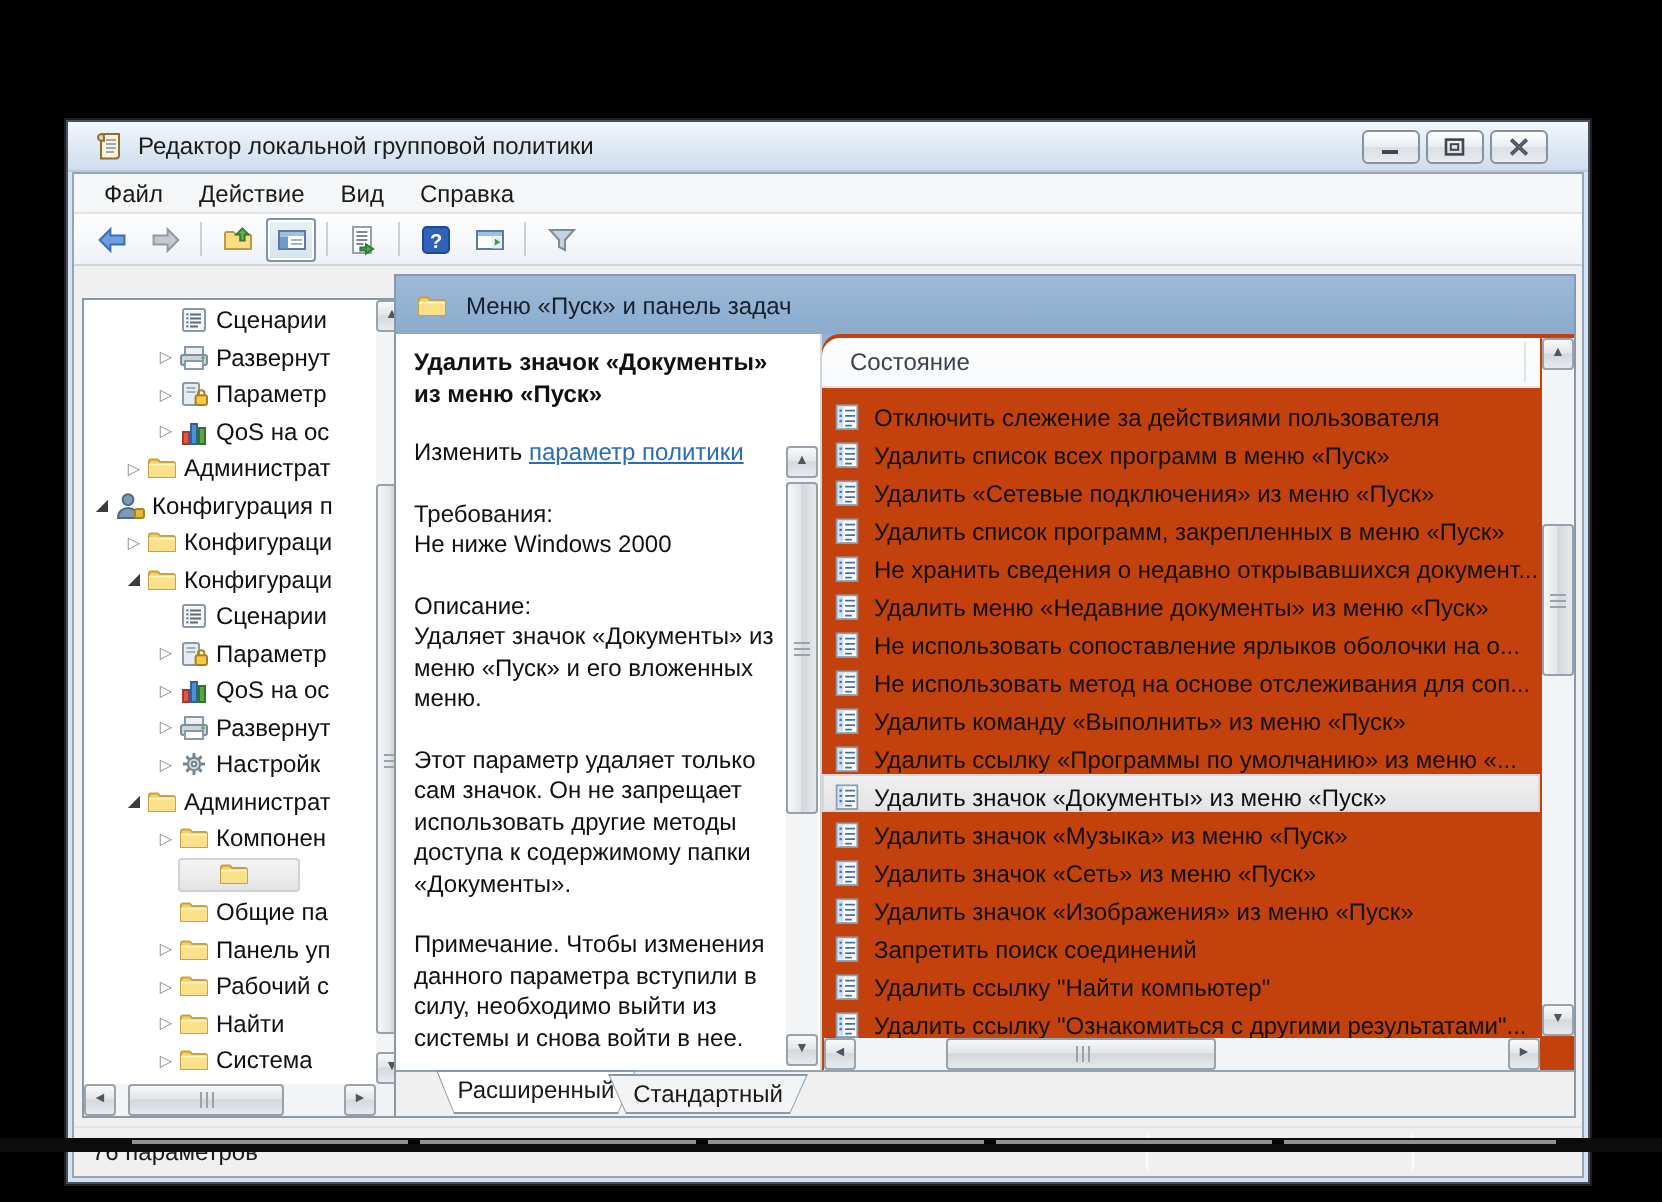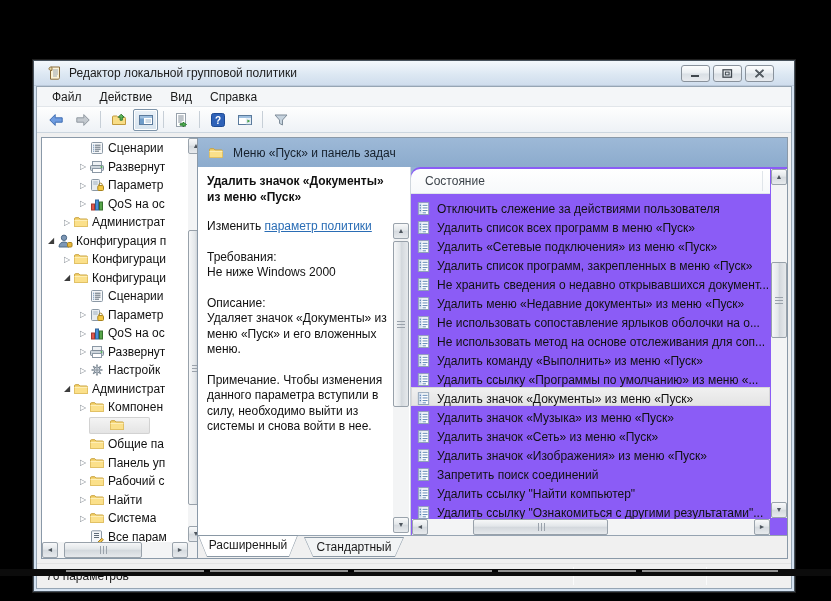--- a/index.html
+++ b/index.html
@@ -34,7 +34,7 @@
   .content{position:absolute;left:0;right:0;top:46px;bottom:25px;}
 
   
-  .tree-panel{position:absolute;left:4px;top:4px;bottom:4px;width:164px;background:#fff;border:1px solid #8a99a8;}
+  .tree-panel{position:absolute;left:4px;top:16px;bottom:4px;width:164px;background:#fff;border:1px solid #8a99a8;}
   .tree-rows{position:absolute;left:0;top:1px;right:16px;bottom:16px;overflow:hidden;}
   .tree-row{height:18.5px;display:flex;align-items:center;white-space:nowrap;font-size:12px;color:#111;}
   .expander{width:12px;flex:none;text-align:center;font-size:8px;color:#848b93;}

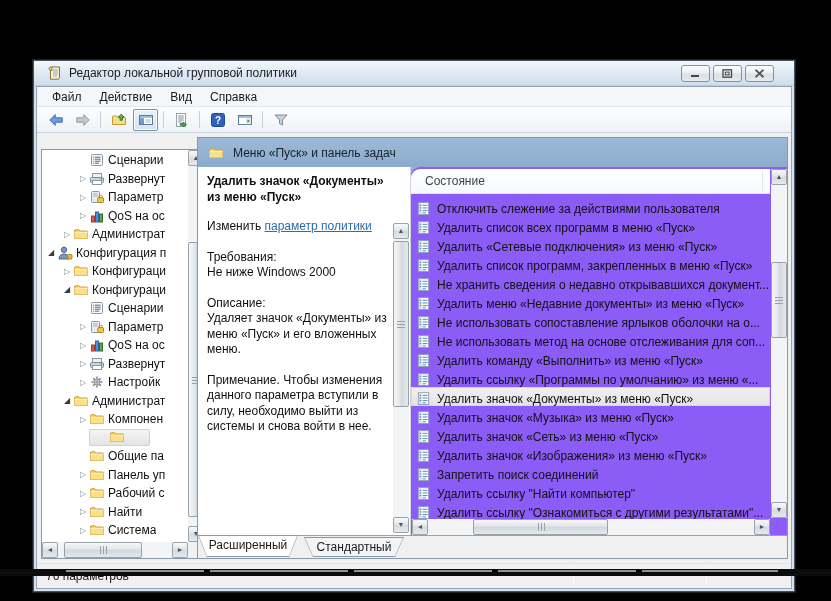--- a/index.html
+++ b/index.html
@@ -75,7 +75,7 @@
 
   .list-zone{position:absolute;left:213px;right:0;top:29px;bottom:23px;}
   .corner-bg{position:absolute;left:0;top:0;width:22px;height:22px;background:#93b1d2;}
-  .list-white{position:absolute;left:0;top:0;right:0;bottom:0;background:#8b5cf6;border-radius:9px 0 0 0;}
+  .list-white{position:absolute;left:0;top:0;right:0;bottom:0;background:#c2410c;border-radius:9px 0 0 0;}
   .col-header{position:absolute;left:0;right:17px;top:2px;height:25px;border-bottom:1px solid #e0e5ea;
               background:linear-gradient(#ffffff,#f7f9fb);font-size:12px;color:#3c434a;
               padding-left:14px;line-height:25px;border-radius:9px 0 0 0;}

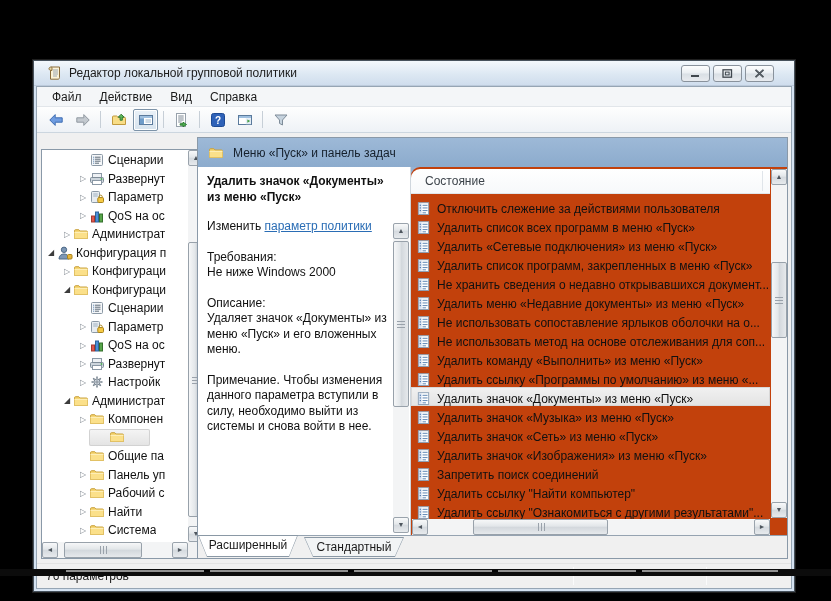--- a/index.html
+++ b/index.html
@@ -581,6 +581,7 @@
             <p><span>Изменить</span> <a>параметр политики</a></p>
             <p><span>Требования:</span><br><span>Не ниже Windows 2000</span></p>
             <p><span>Описание:</span><br><span>Удаляет значок «Документы» из меню «Пуск» и его вложенных меню.</span></p>
+            <p>Этот параметр удаляет только сам значок. Он не запрещает использовать другие методы доступа к содержимому папки «Документы».</p>
             <p>Примечание. Чтобы изменения данного параметра вступили в силу, необходимо выйти из системы и снова войти в нее.</p>
           </div>
           <div class="desc-vsb">

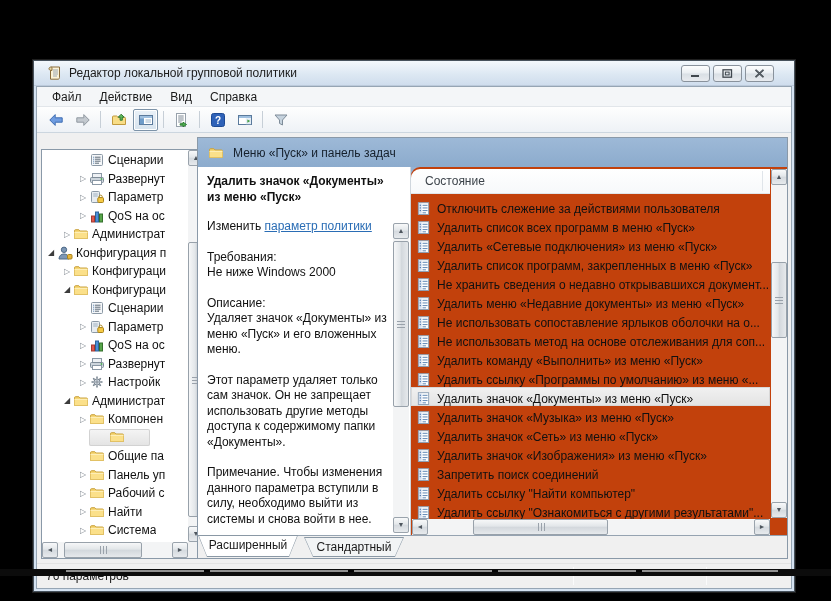--- a/index.html
+++ b/index.html
@@ -907,7 +907,7 @@
         </div>
 
         <div class="tabstrip" id="tabstrip">
-            <div class="tab active" style="left: 0; width: 100px; top: -1px; height: 22px;">
+            <div class="tab active" style="left: 20px; width: 100px; top: -1px; height: 22px;">
               <div class="tab-outer"></div>
               <div class="tab-inner">Расширенный</div>
             </div>

